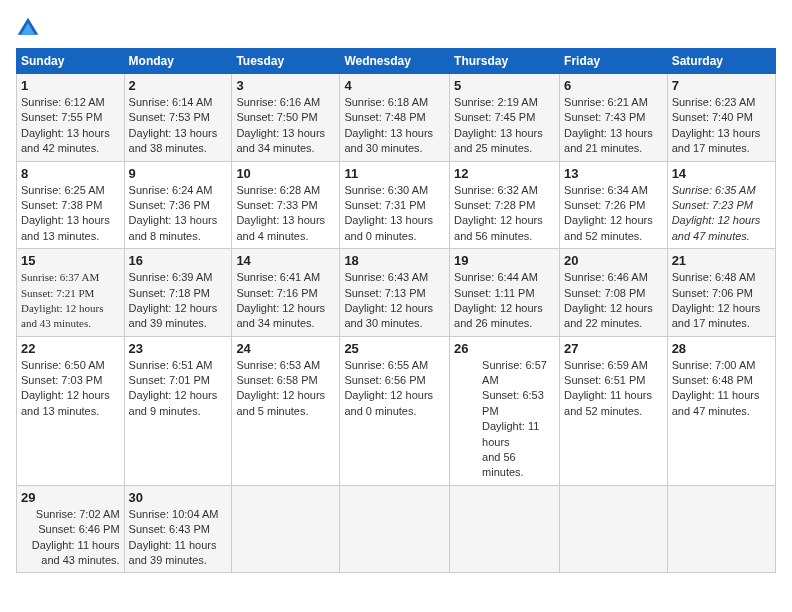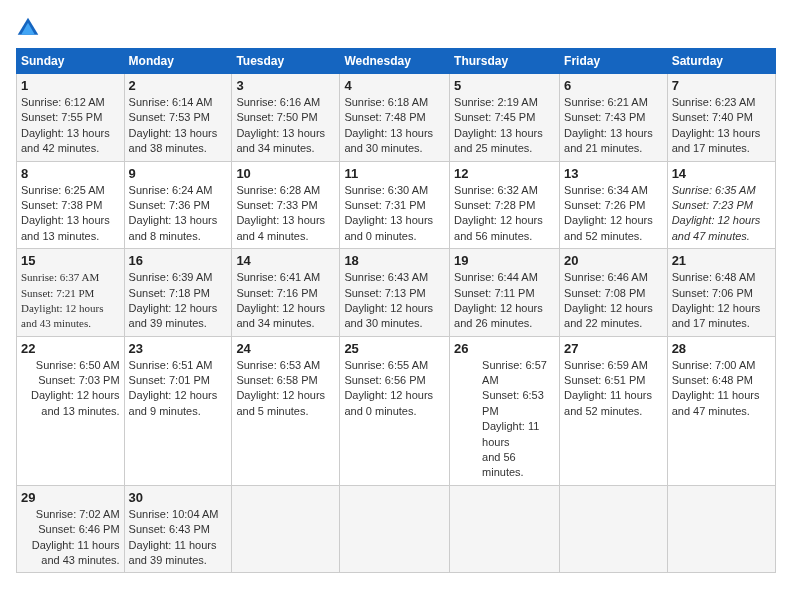--- a/index.html
+++ b/index.html
@@ -263,7 +263,7 @@
           <td>
             <span class="day-num">19</span>
             <div class="day-info" style="white-space: pre-line;">Sunrise: 6:44 AM
-Sunset: 7:11 PM
+Sunset: 1:11 PM
 Daylight: 12 hours
 and 26 minutes.</div>
           </td>

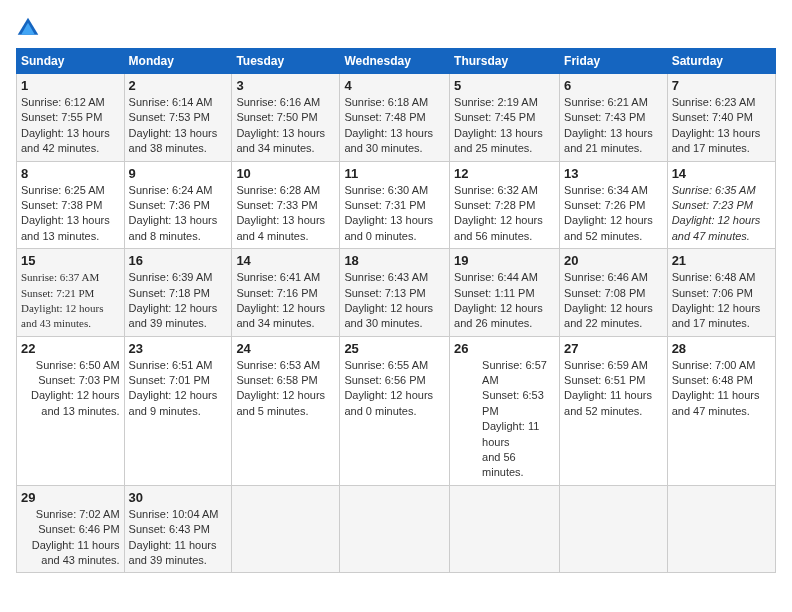--- a/index.html
+++ b/index.html
@@ -285,7 +285,7 @@
         <tr>
           <td>
             <span class="day-num">22</span>
-            <div class="day-info" style="white-space: pre-line; text-align: right;">Sunrise: 6:50 AM
+            <div class="day-info" style="white-space: pre-line;">Sunrise: 6:50 AM
 Sunset: 7:03 PM
 Daylight: 12 hours
 and 13 minutes.</div>

